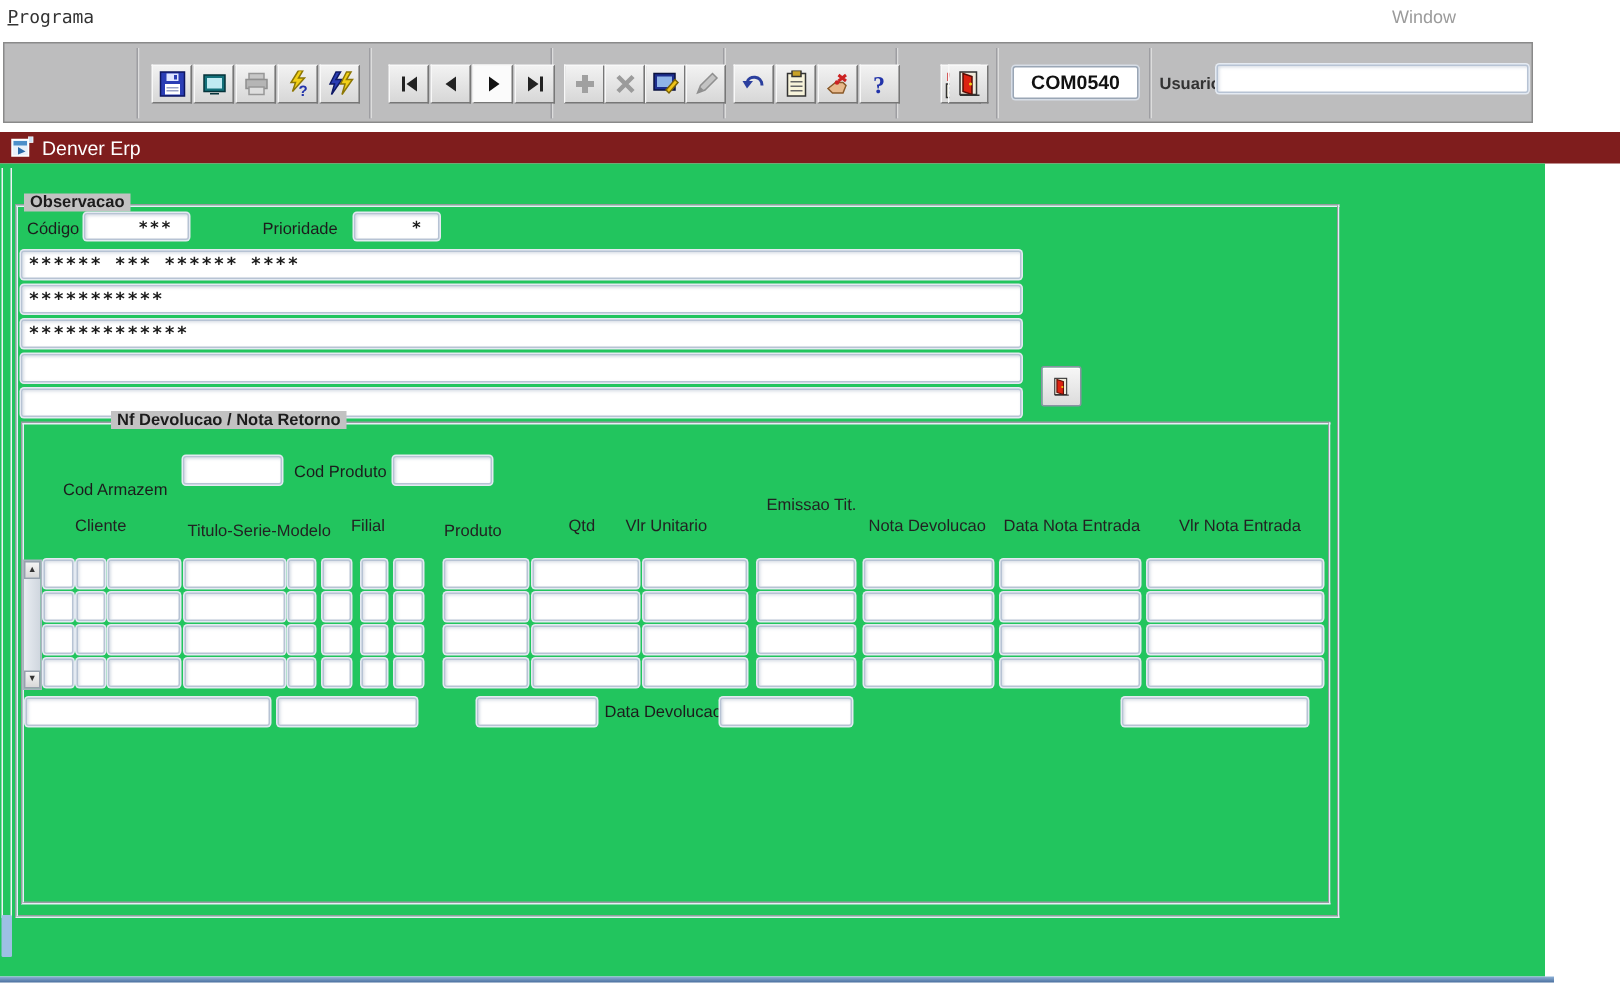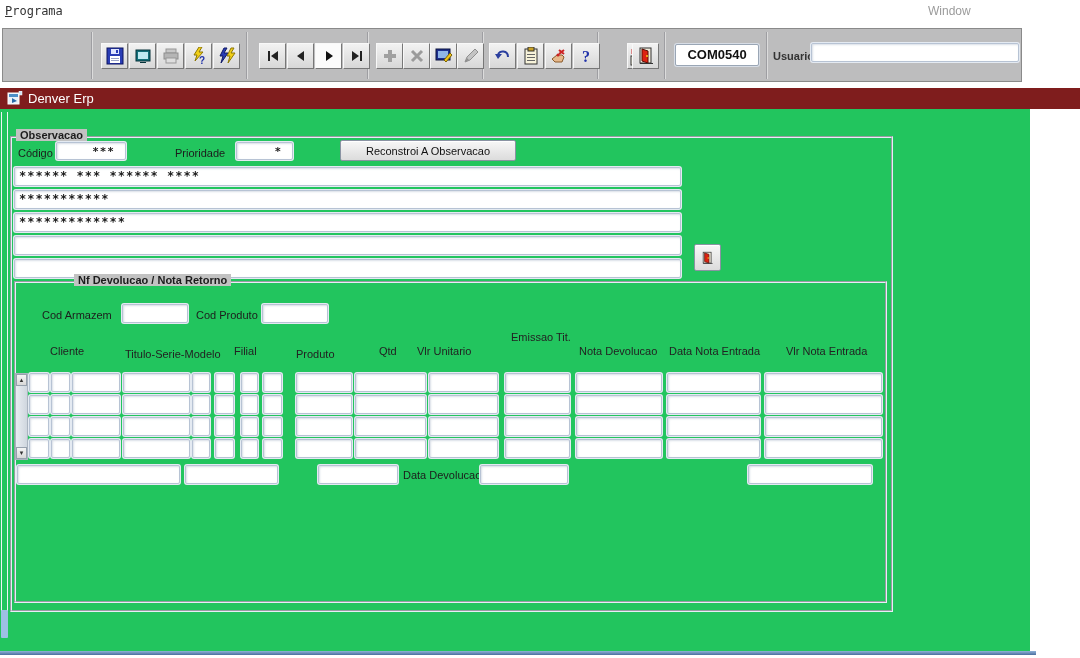--- a/index.html
+++ b/index.html
@@ -277,7 +277,6 @@
   <span class="lbl" style="left:175px; top:38px">Prioridade</span>
   <div class="fld stars ralign" style="left:236px; top:33px; width:57px; height:18px; font-size:11px">*</div>
 
-  <button class="btn3d" style="left:340px; top:31px; width:176px; height:21px">Reconstroi A Observacao</button>
 
   <div class="fld stars" style="left:14px; top:58px;  width:667px">****** *** ****** ****</div>
   <div class="fld stars" style="left:14px; top:81px;  width:667px">***********</div>

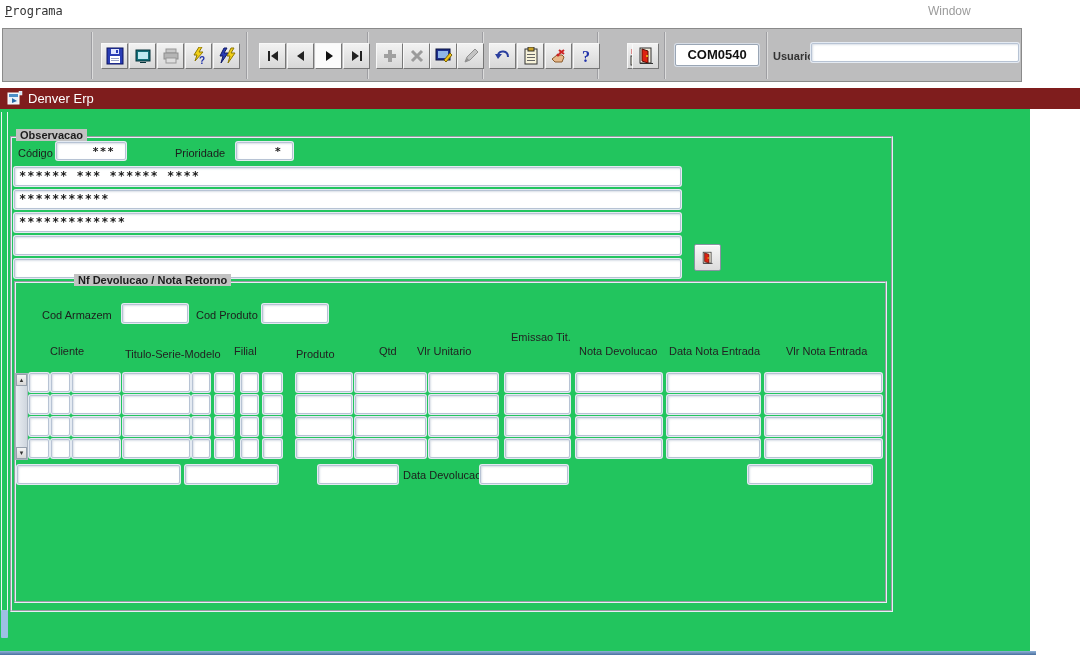--- a/index.html
+++ b/index.html
@@ -296,7 +296,7 @@
   <div class="grp" style="left:14px; top:172px; width:873px; height:322px"></div>
   <div class="grp-label" style="left:74px; top:165px">Nf Devolucao / Nota Retorno</div>
 
-  <span class="lbl" style="left:42px; top:200px">Cod Armazem</span>
+  <span class="lbl" style="left:42px; top:212px">Cod Armazem</span>
   <div class="fld" style="left:122px; top:195px; width:66px"></div>
   <span class="lbl" style="left:196px; top:200px">Cod Produto</span>
   <div class="fld" style="left:262px; top:195px; width:66px"></div>

